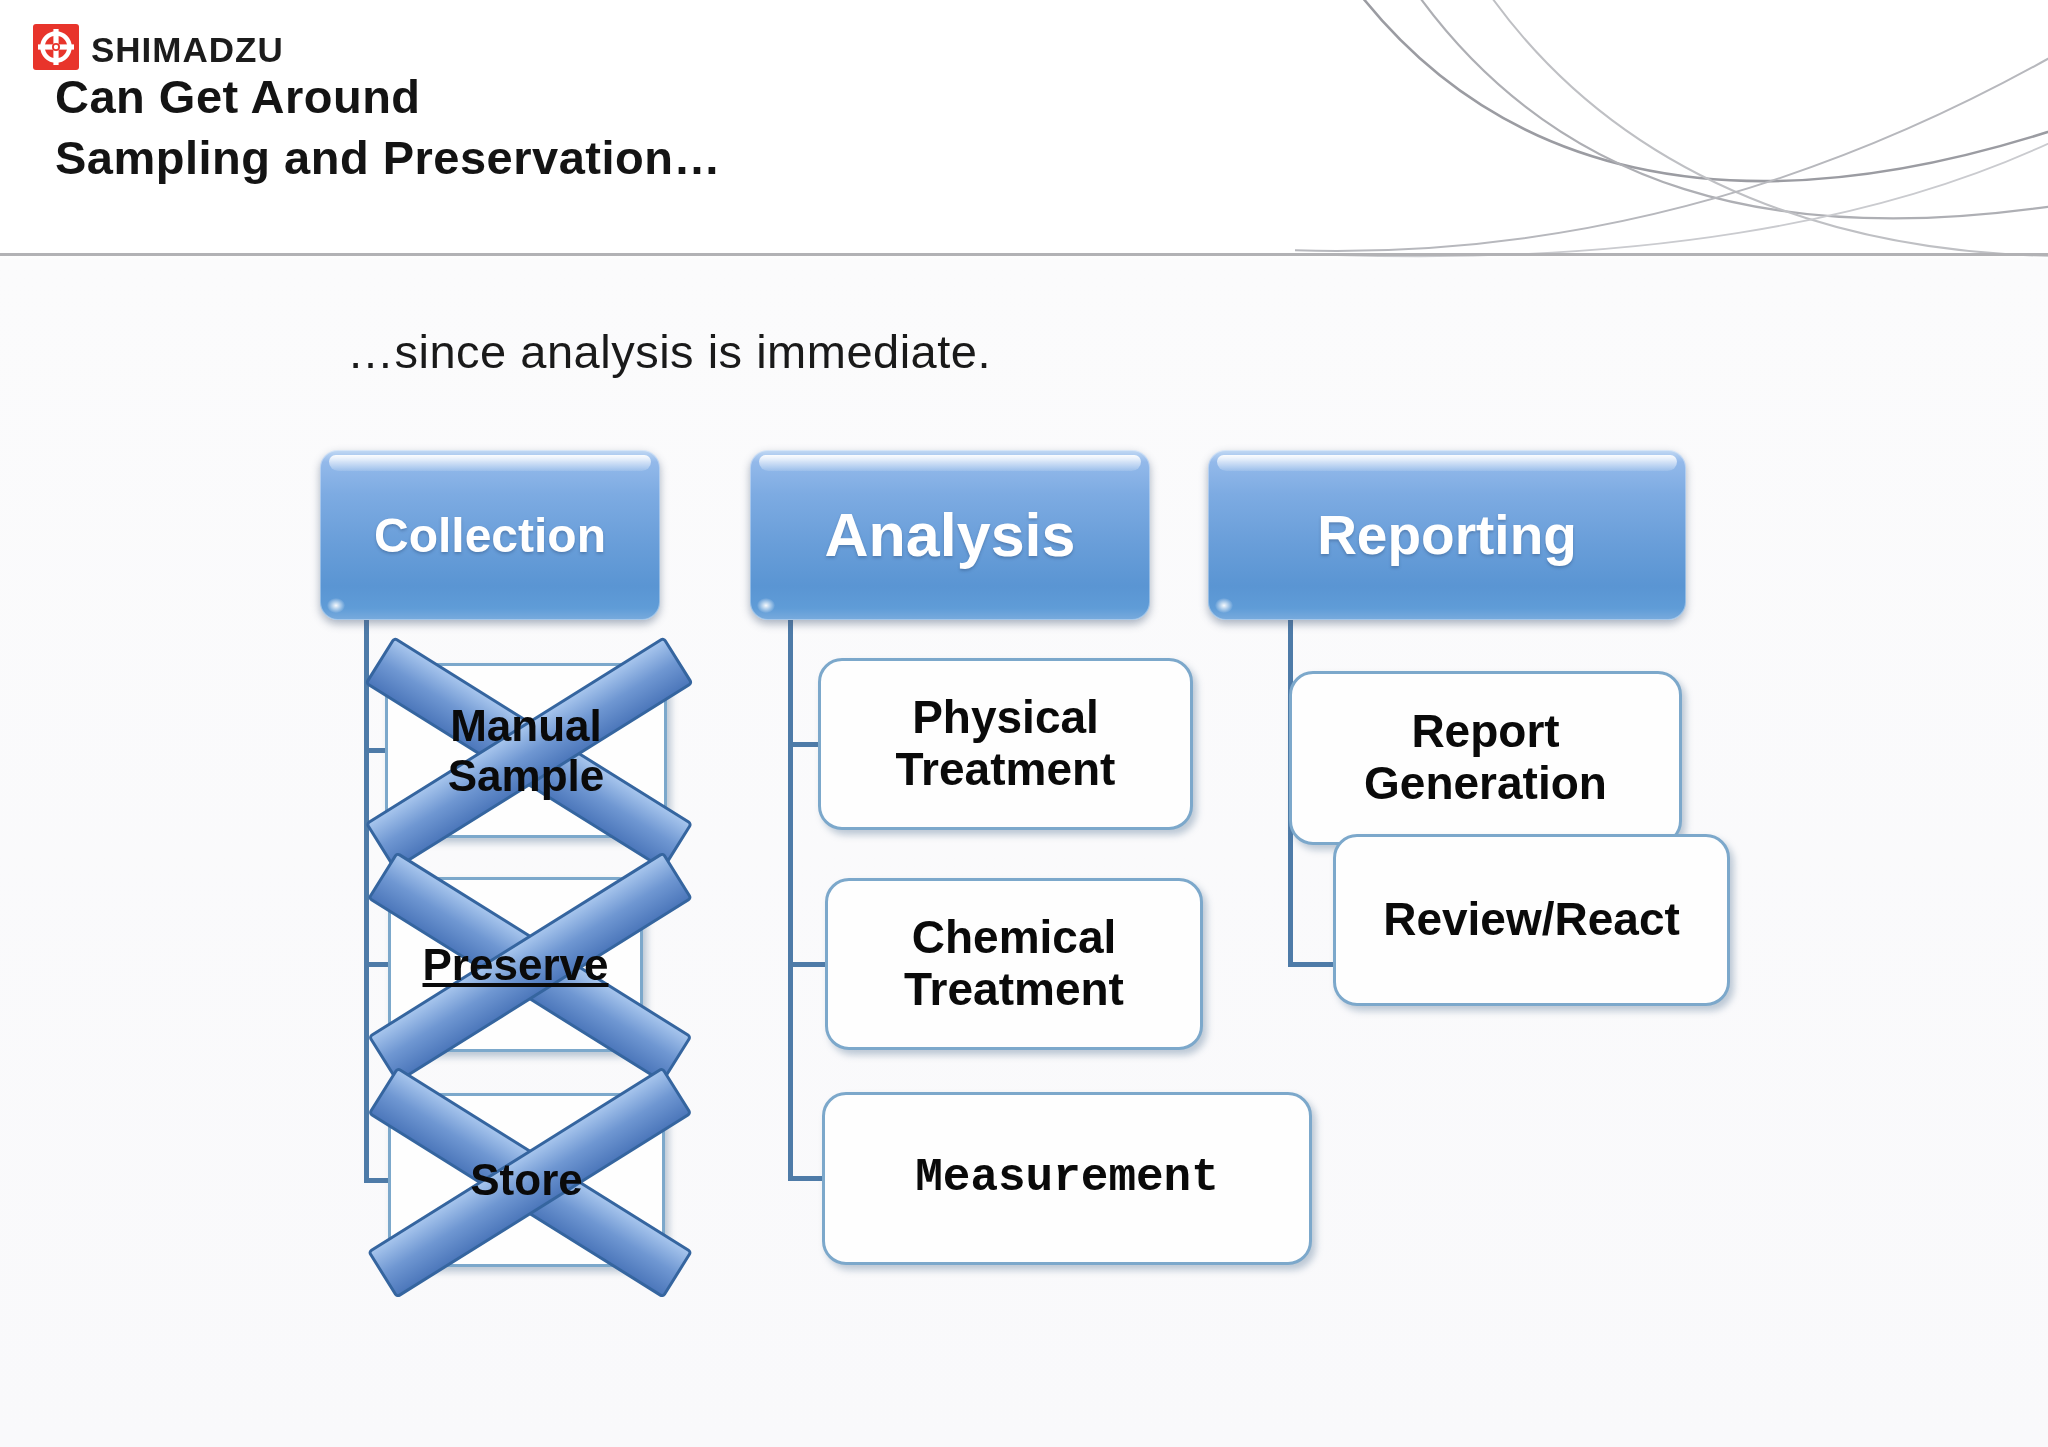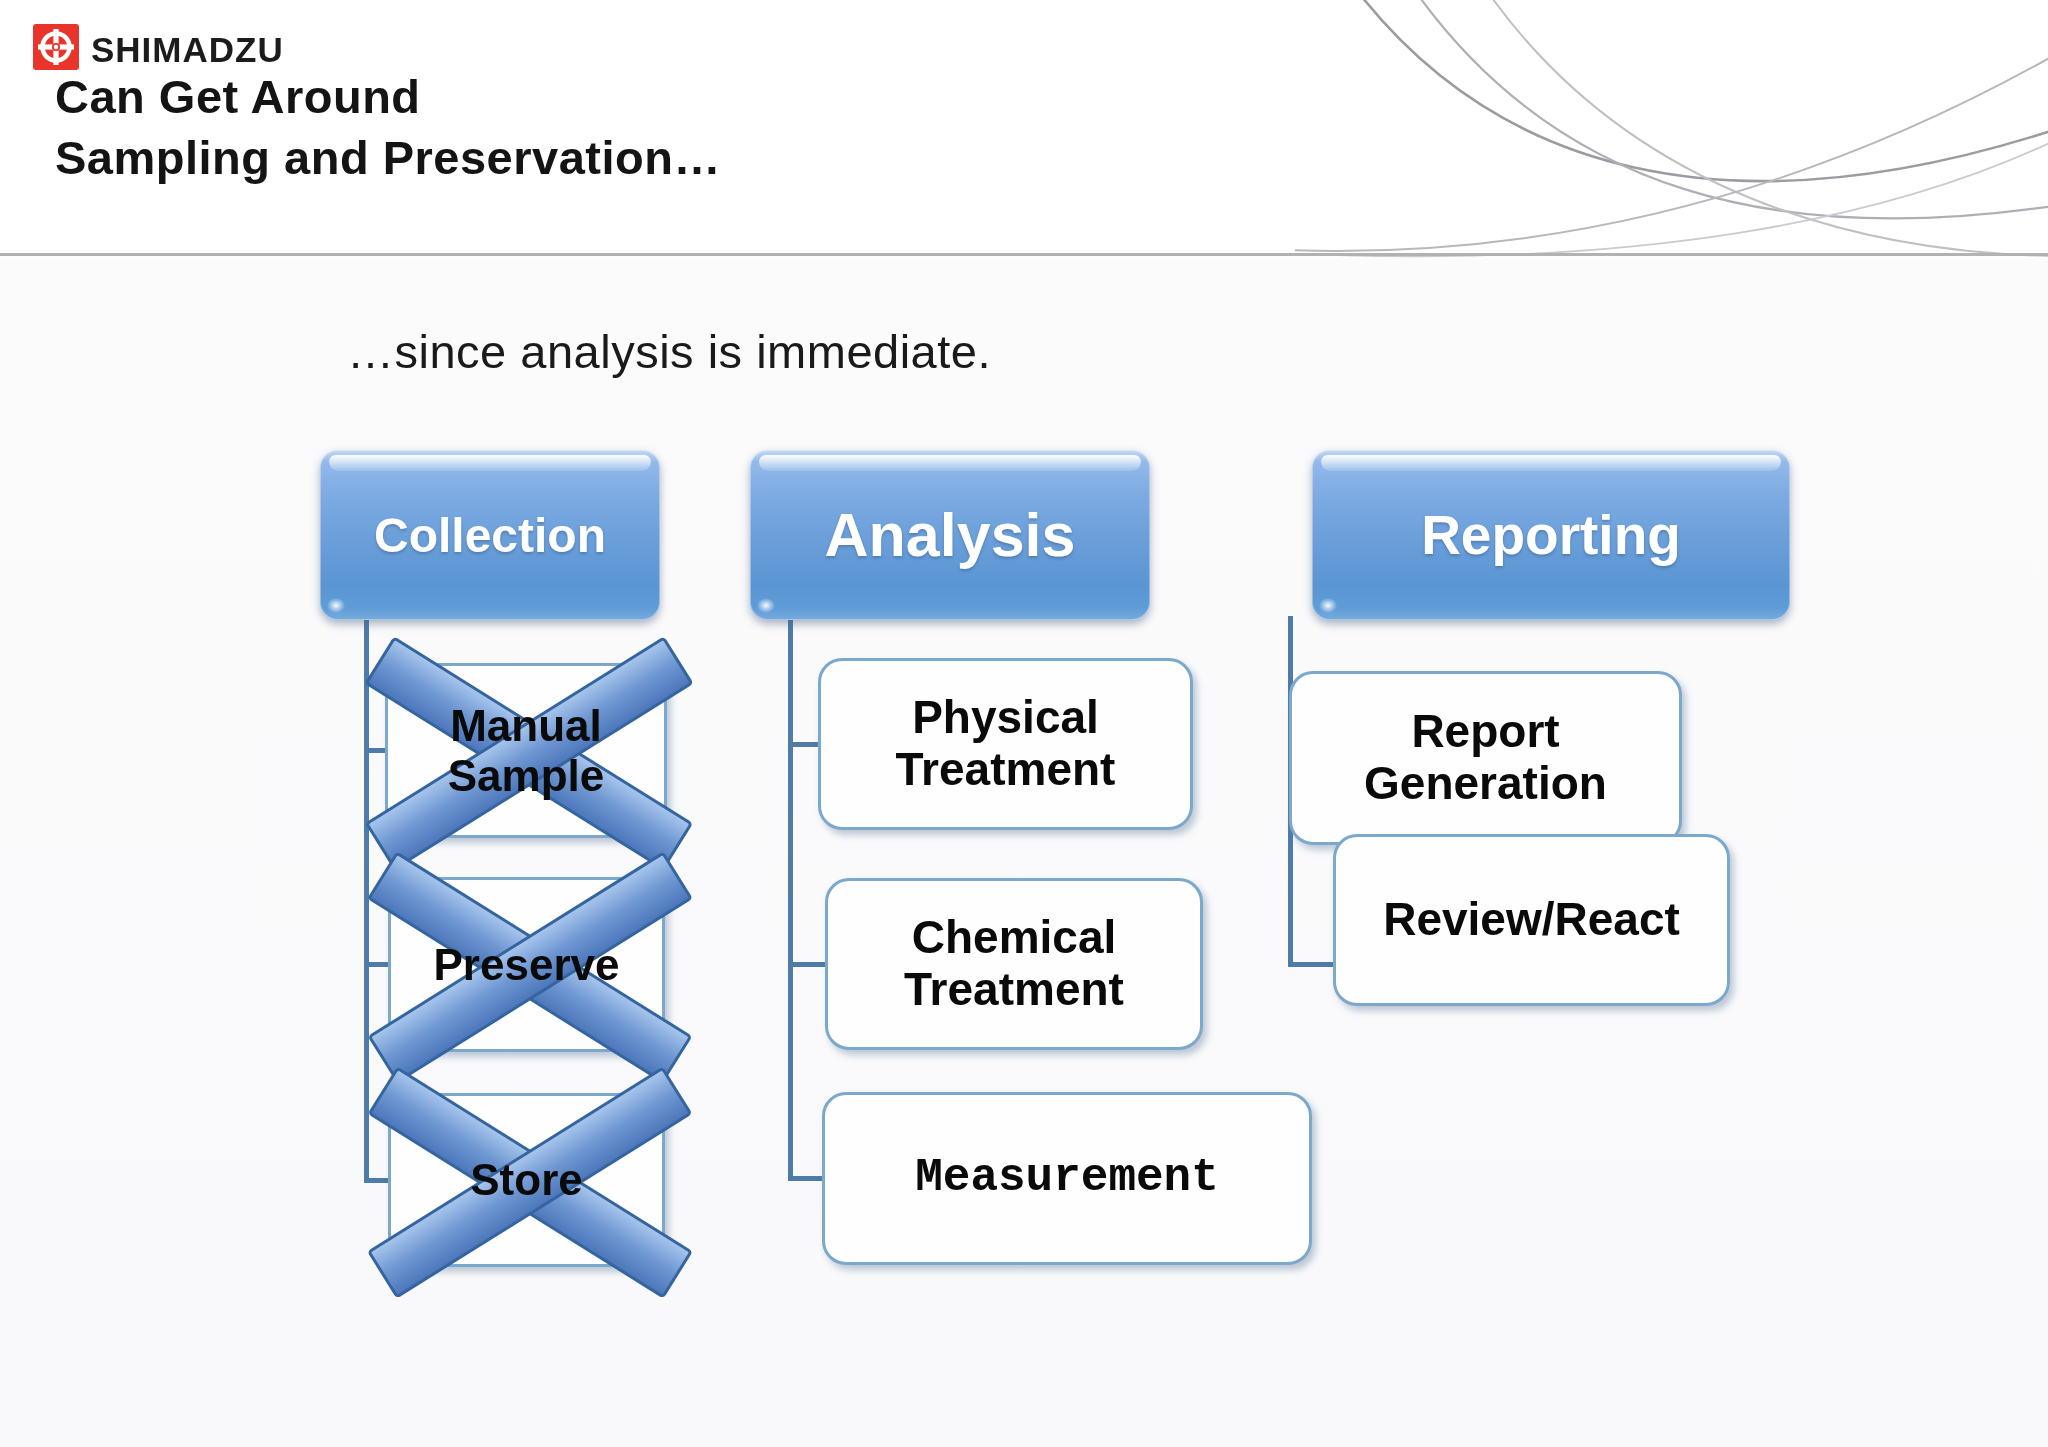--- a/index.html
+++ b/index.html
@@ -65,7 +65,7 @@
   }
   #hdr-collection { left:320px; top:450px; width:340px; height:170px; font-size:48px; }
   #hdr-analysis   { left:750px; top:450px; width:400px; height:170px; font-size:61px; }
-  #hdr-reporting  { left:1312px; top:450px; width:478px; height:170px; font-size:55px; }
+  #hdr-reporting  { left:1208px; top:450px; width:478px; height:170px; font-size:55px; }
 
   
   .child {

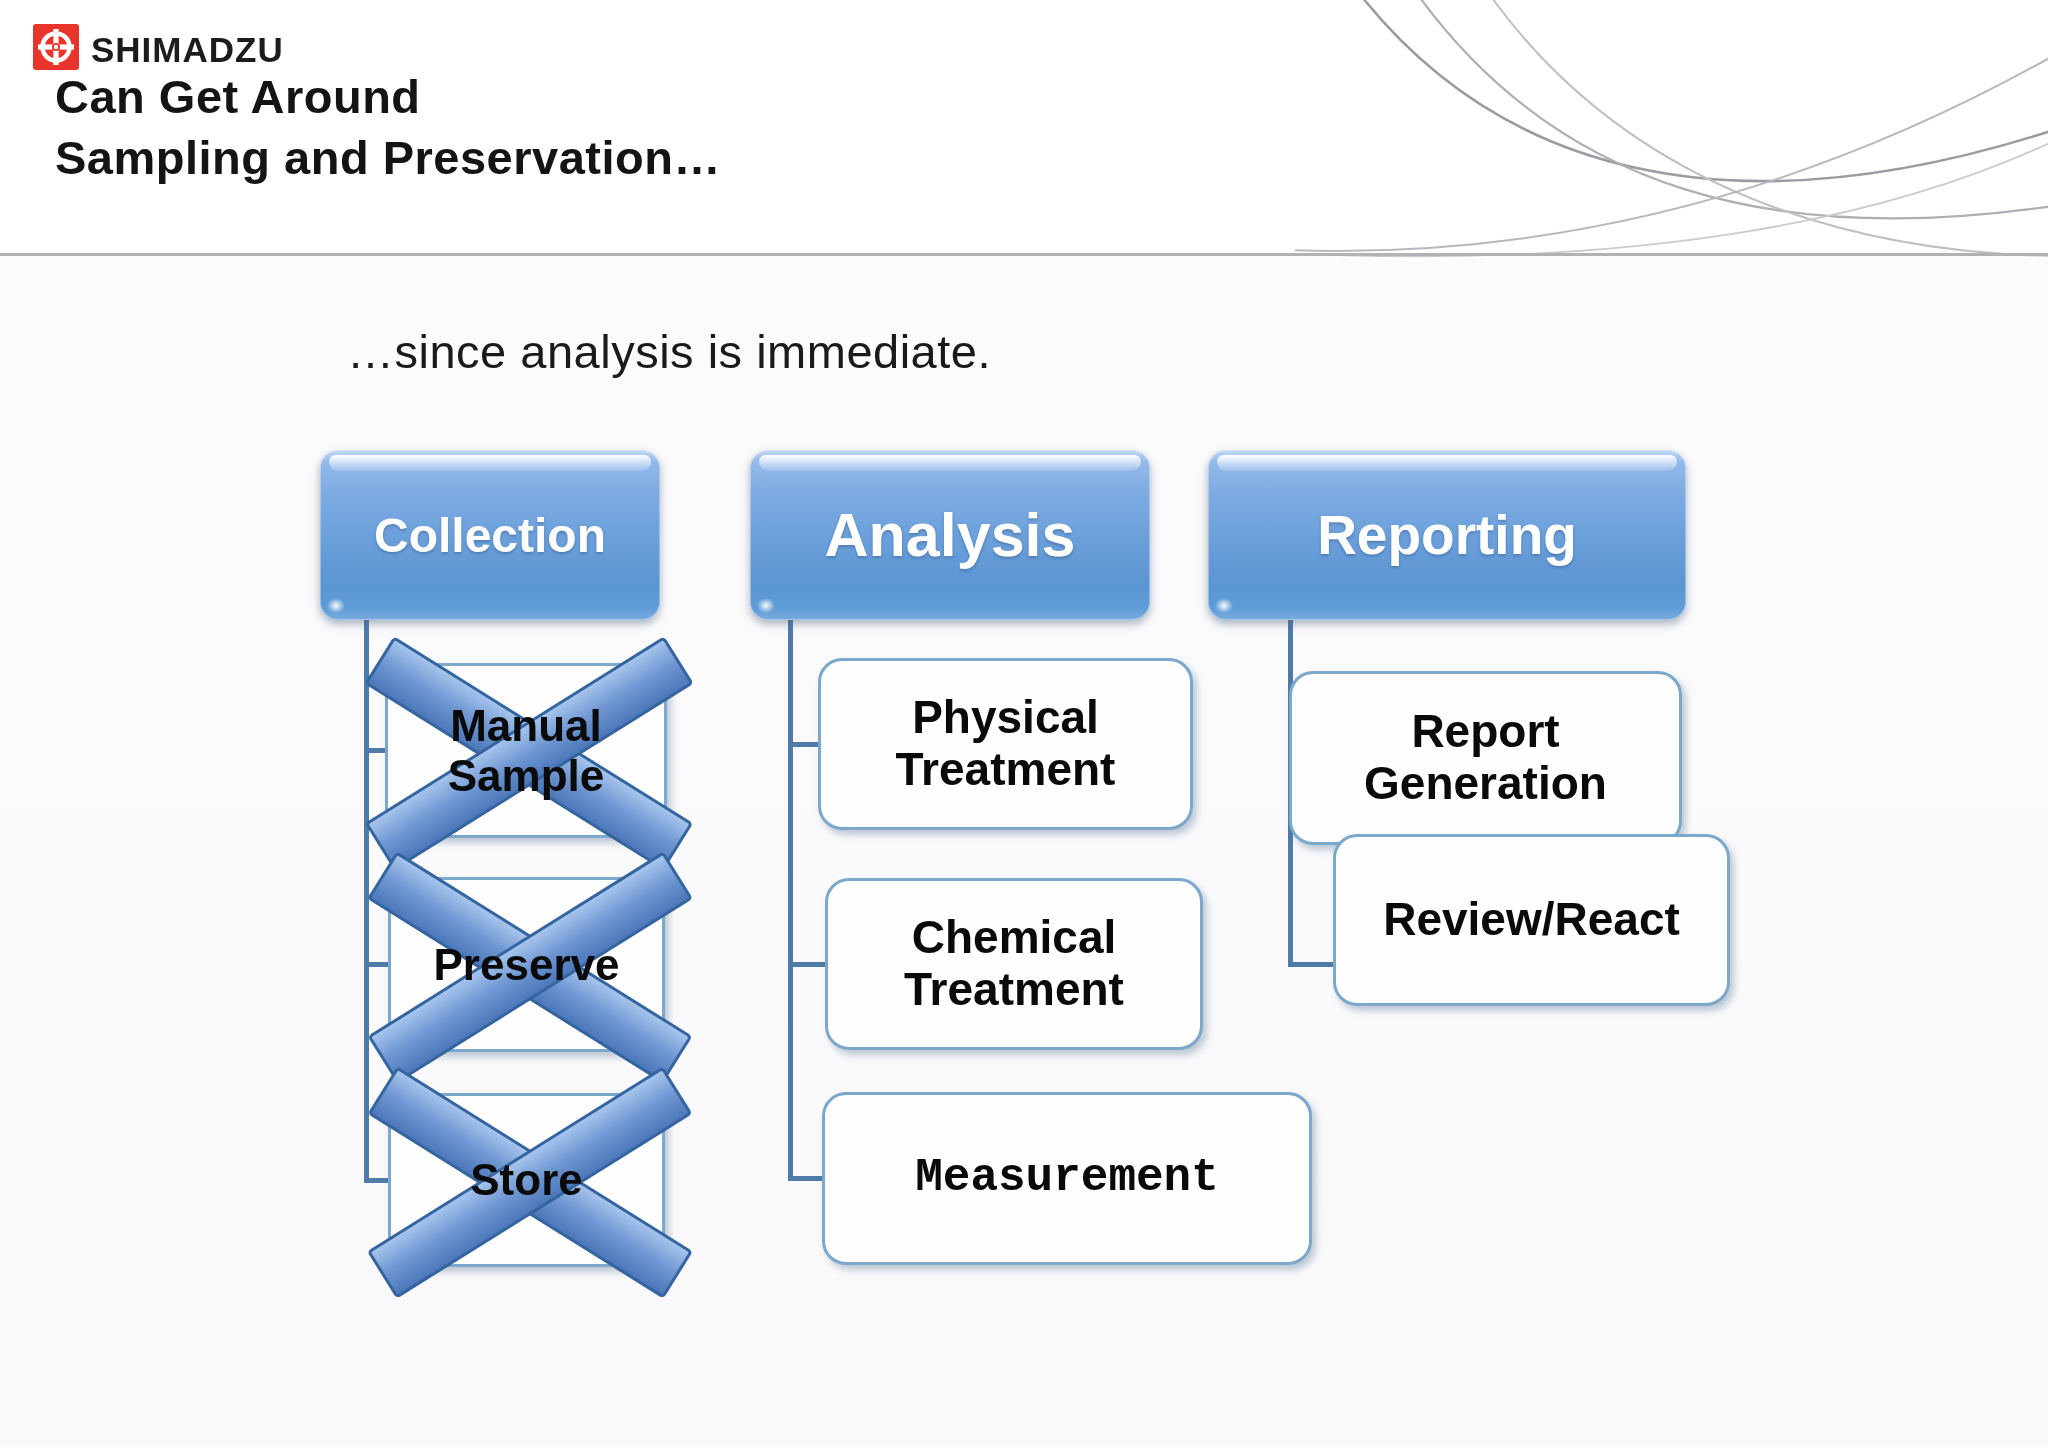--- a/index.html
+++ b/index.html
@@ -78,7 +78,7 @@
   }
   .child .lbl { position:relative; z-index:3; padding:0 10px; }
   #box-manual    { left:385px;  top:663px;  width:282px; height:175px; font-size:44px; }
-  #box-preserve  { left:388px;  top:877px;  width:277px; height:175px; font-size:44px; }
+  #box-preserve  { left:388px;  top:877px;  width:255px; height:175px; font-size:44px;text-decoration:underline; }
   #box-store     { left:388px;  top:1093px; width:277px; height:174px; font-size:44px; }
   #box-physical  { left:818px;  top:658px;  width:375px; height:172px; font-size:46px; }
   #box-chemical  { left:825px;  top:878px;  width:378px; height:172px; font-size:46px; }

